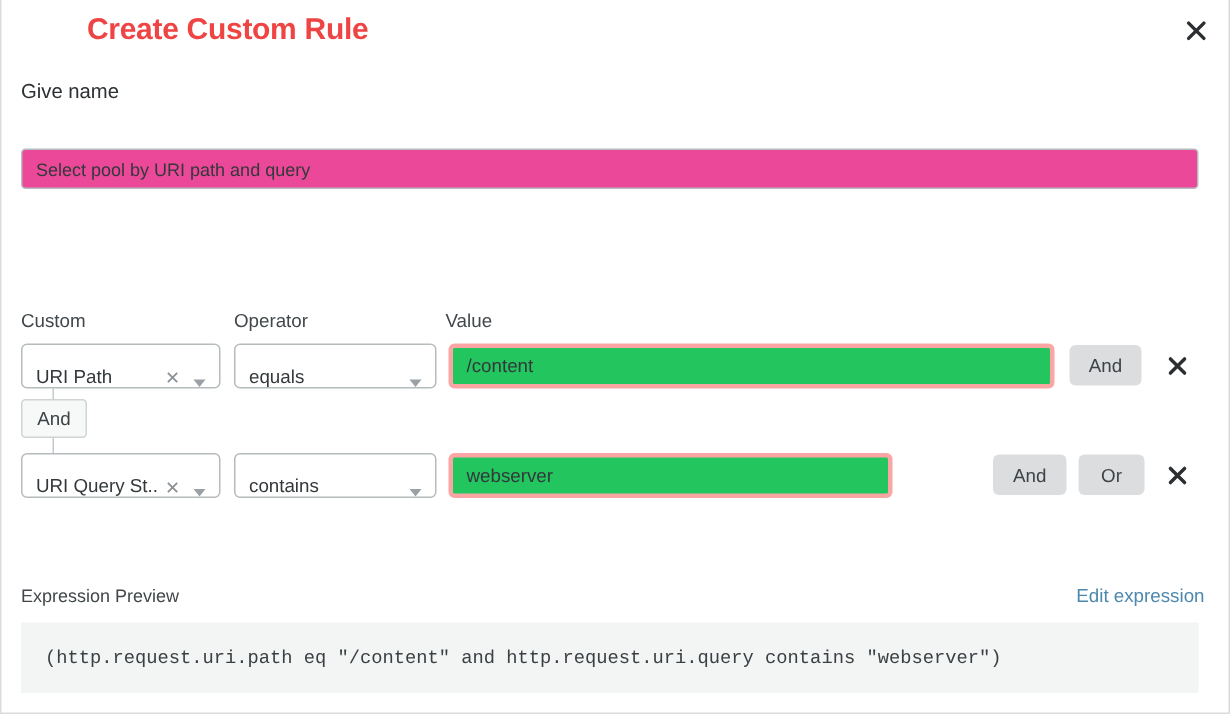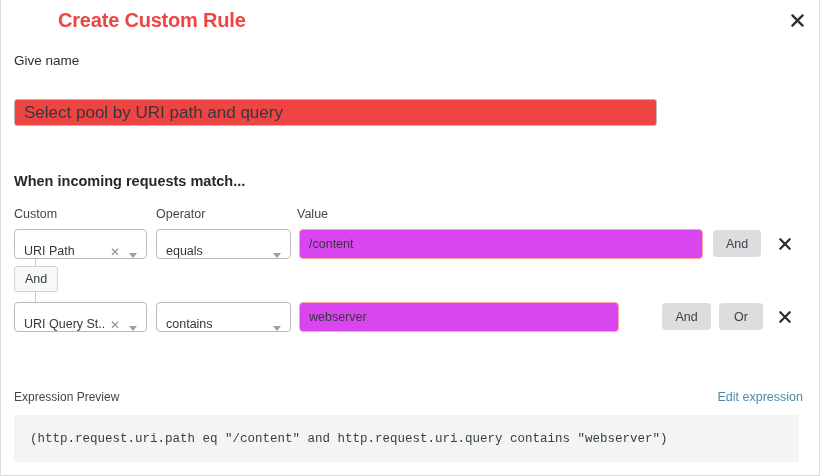--- a/index.html
+++ b/index.html
@@ -69,14 +69,14 @@
     position: absolute;
     left: 13px;
     top: 99px;
-    width: 643px;
+    width: 785px;
     height: 27px;
     box-sizing: border-box;
     border: 1px solid #b6bbbe;
     border-radius: 3px;
-    background: #ef4444;
-    font-family: "Liberation Sans", sans-serif;
-    font-size: 17px;
+    background: #ec4899;
+    font-family: "Liberation Sans", sans-serif;
+    font-size: 12px;
     color: #33383b;
     padding: 0 9px;
     outline: none;

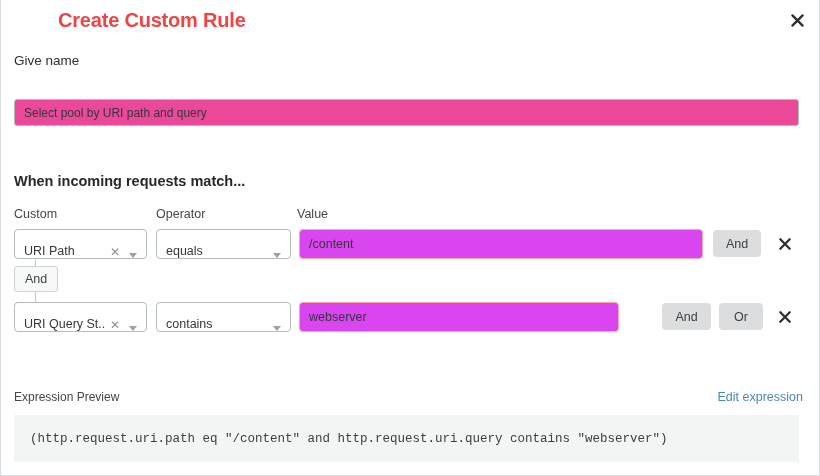--- a/index.html
+++ b/index.html
@@ -278,7 +278,6 @@
   <div class="sec-label" style="top:53px;">Give name</div>
   <input class="rulename-input" type="text" value="Select pool by URI path and query" style="">
 
-  <div class="match-heading">When incoming requests match...</div>
 
   <div class="col-label field">Custom</div>
   <div class="col-label operator">Operator</div>

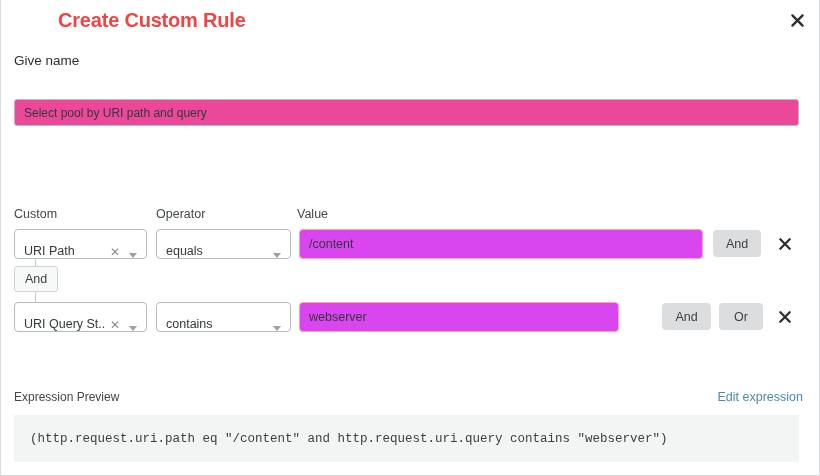--- a/index.html
+++ b/index.html
@@ -154,9 +154,9 @@
     position: absolute;
     box-sizing: border-box;
     height: 30px;
-    border: 1px solid #fca5a5;
+    border: 3px solid #fca5a5;
     border-radius: 4px;
-    background: #d946ef;
+    background: #22c55e;
     font-family: "Liberation Sans", sans-serif;
     font-size: 12.5px;
     color: #33383b;

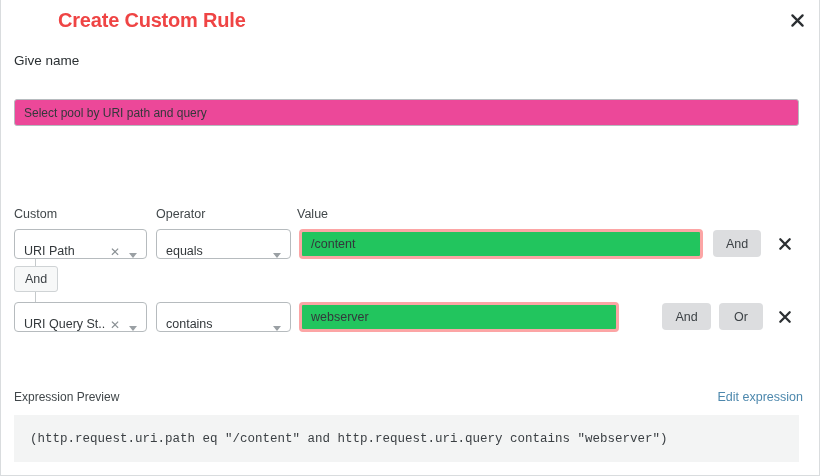--- a/index.html
+++ b/index.html
@@ -164,7 +164,7 @@
     outline: none;
   }
   .value-input.v1 { left: 298px; width: 404px; }
-  .value-input.v2 { left: 298px; width: 320px; }
+  .value-input.v2 { left: 298px; width: 296px; }
 
   .logic-btn {
     position: absolute;

